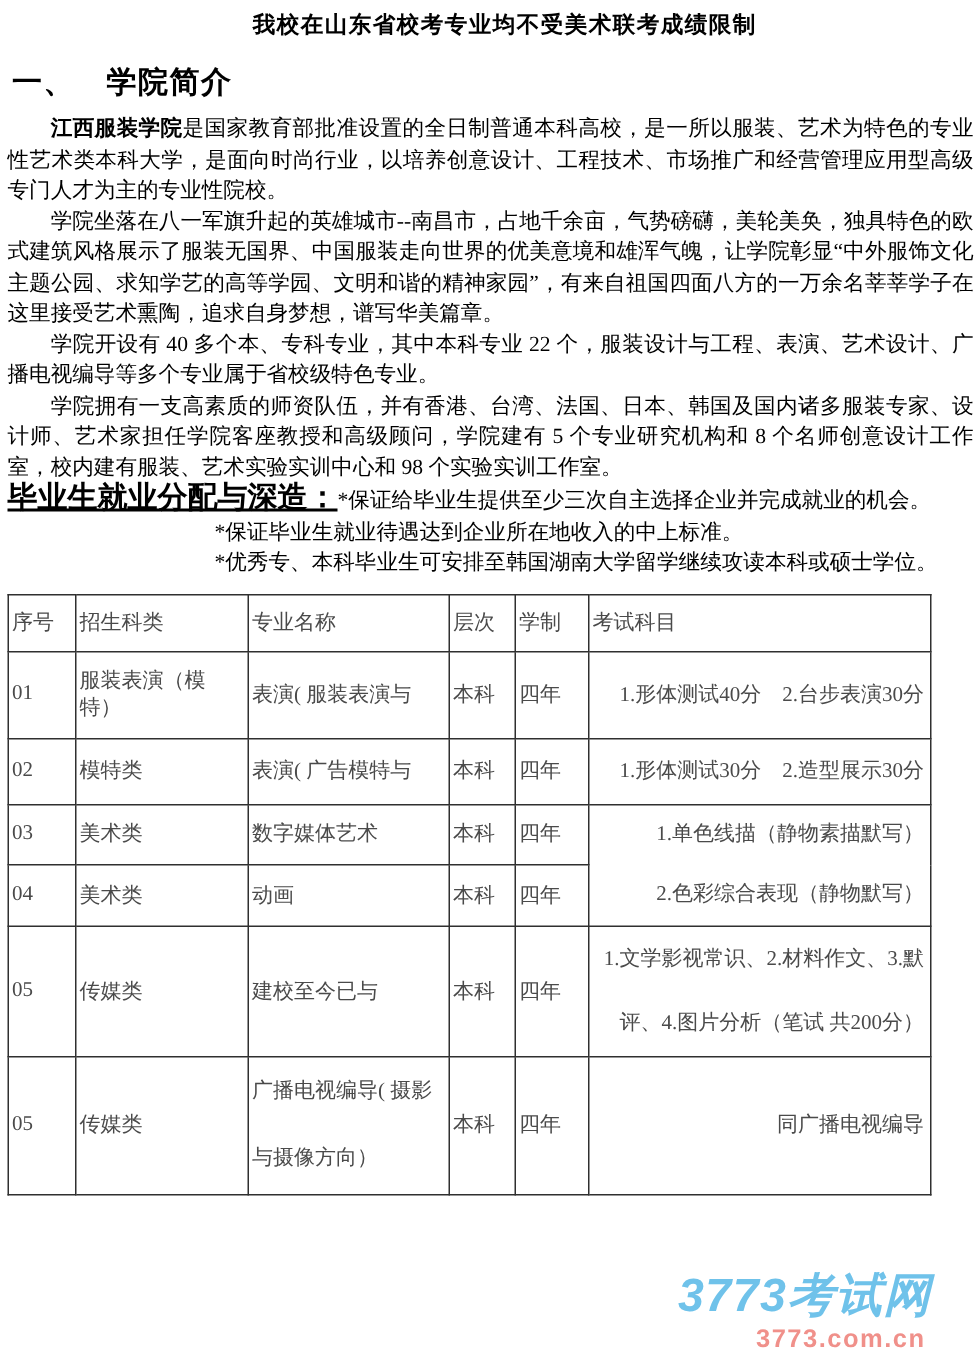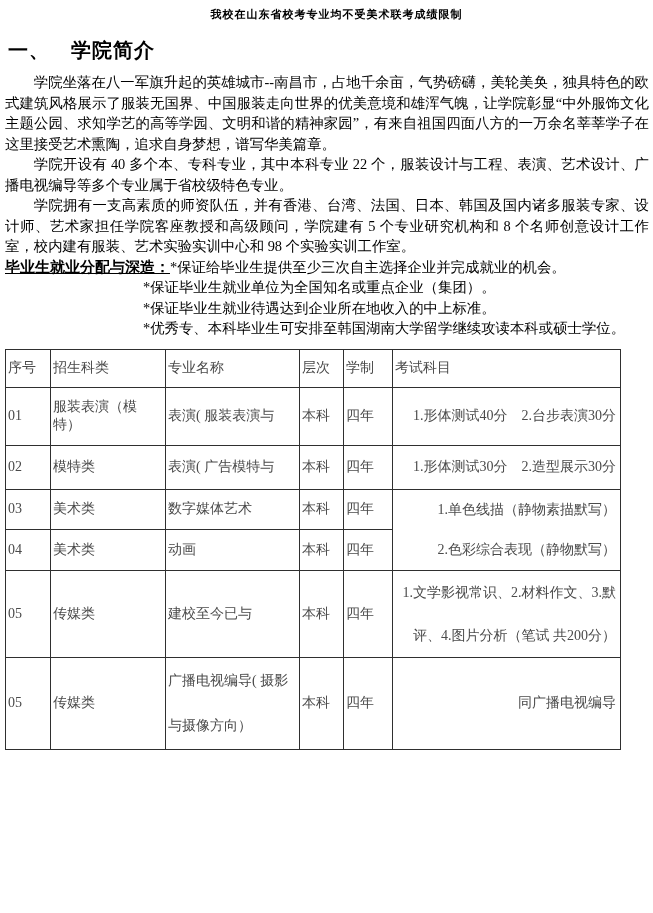--- a/index.html
+++ b/index.html
@@ -16,7 +16,7 @@
   .doc-title {
     padding-top: 7px;
     text-align: center;
-    font-size: 11px;
+    font-size: 15px;
     font-weight: bold;
     letter-spacing: 1px;
     margin-left: 20px;

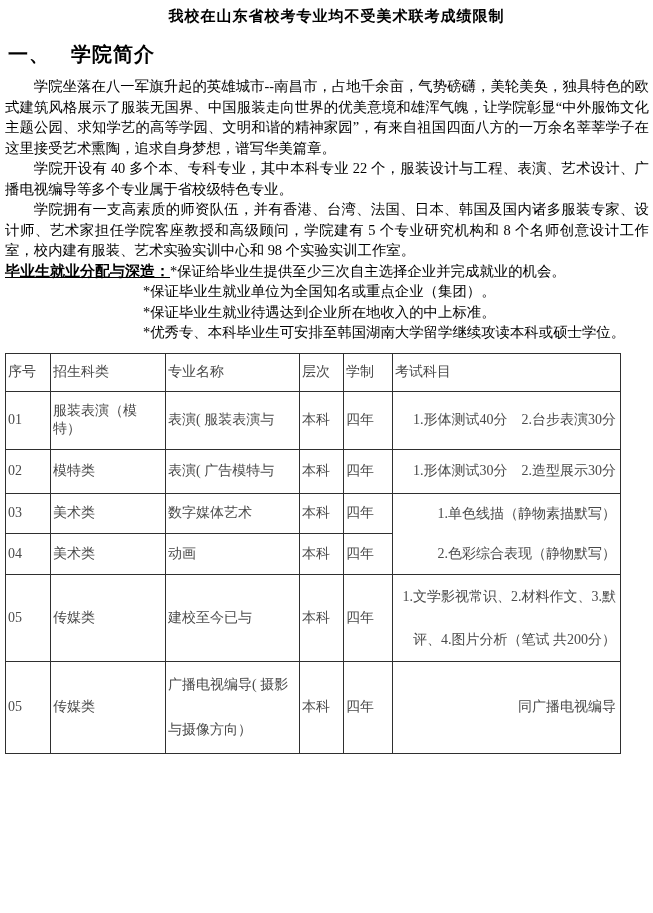--- a/index.html
+++ b/index.html
@@ -107,6 +107,7 @@
   <div class="h1">一、　学院简介</div>
 
   <div class="body-text">
+    <p><span class="bold-lead">江西服装学院</span><span>是国家教育部批准设置的全日制普通本科高校，是一所以服装、艺术为特色的专业性艺术类本科大学，是面向时尚行业，以培养创意设计、工程技术、市场推广和经营管理应用型高级专门人才为主的专业性院校。</span></p>
     <p>学院坐落在八一军旗升起的英雄城市--南昌市，占地千余亩，气势磅礴，美轮美奂，独具特色的欧式建筑风格展示了服装无国界、中国服装走向世界的优美意境和雄浑气魄，让学院彰显“中外服饰文化主题公园、求知学艺的高等学园、文明和谐的精神家园”，有来自祖国四面八方的一万余名莘莘学子在这里接受艺术熏陶，追求自身梦想，谱写华美篇章。</p>
     <p>学院开设有 40 多个本、专科专业，其中本科专业 22 个，服装设计与工程、表演、艺术设计、广播电视编导等多个专业属于省校级特色专业。</p>
     <p>学院拥有一支高素质的师资队伍，并有香港、台湾、法国、日本、韩国及国内诸多服装专家、设计师、艺术家担任学院客座教授和高级顾问，学院建有 5 个专业研究机构和 8 个名师创意设计工作室，校内建有服装、艺术实验实训中心和 98 个实验实训工作室。</p>

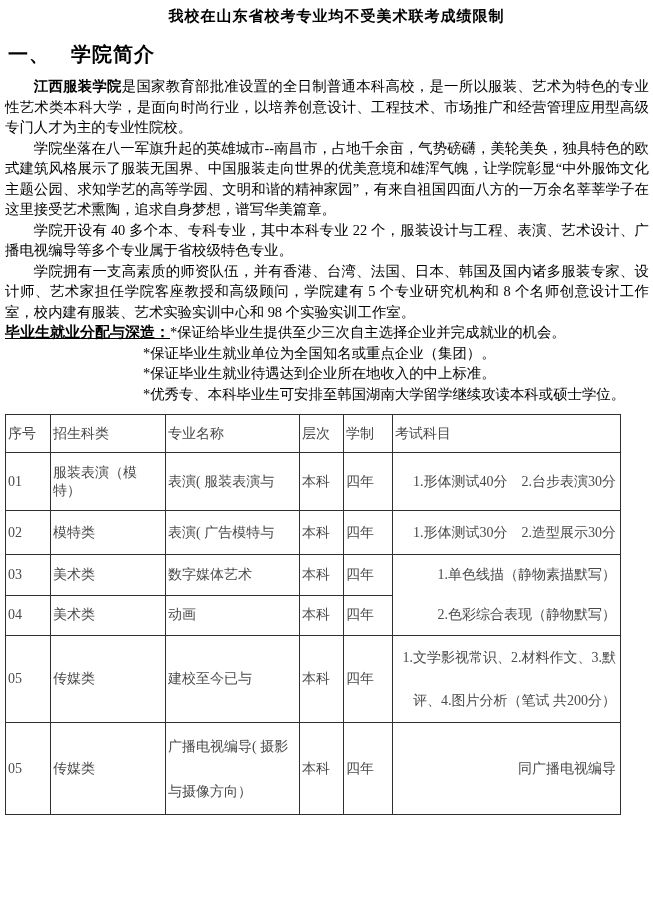--- a/index.html
+++ b/index.html
@@ -38,7 +38,7 @@
   .bold-lead { font-weight: bold; }
   .emp-label {
     font-weight: bold;
-    font-size: 15px;
+    font-size: 20px;
     text-decoration: underline;
   }
   .star-line { text-indent: 0 !important; margin-left: 138px; }

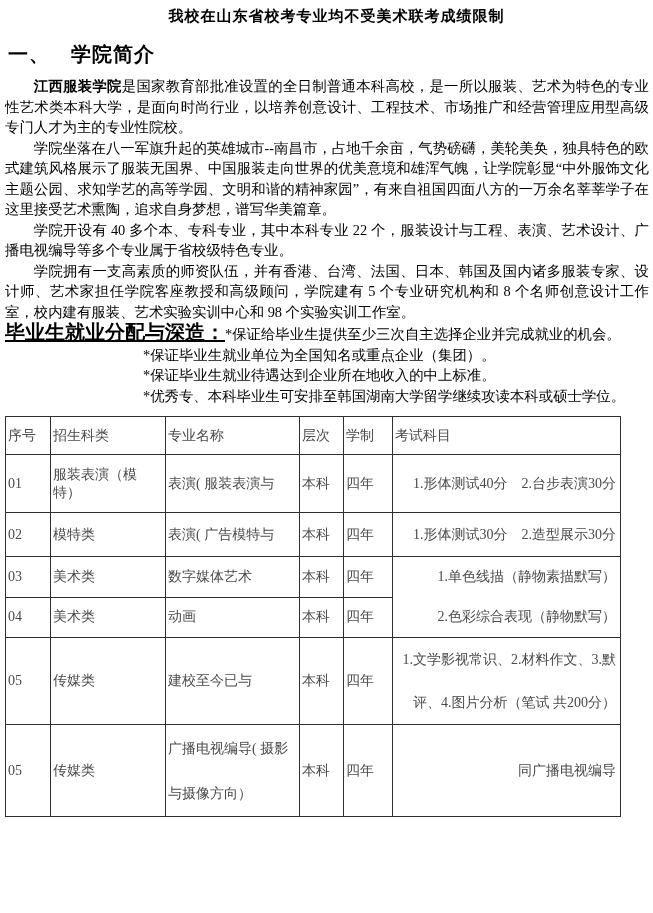--- a/index.html
+++ b/index.html
@@ -112,7 +112,6 @@
     <p>学院开设有 40 多个本、专科专业，其中本科专业 22 个，服装设计与工程、表演、艺术设计、广播电视编导等多个专业属于省校级特色专业。</p>
     <p>学院拥有一支高素质的师资队伍，并有香港、台湾、法国、日本、韩国及国内诸多服装专家、设计师、艺术家担任学院客座教授和高级顾问，学院建有 5 个专业研究机构和 8 个名师创意设计工作室，校内建有服装、艺术实验实训中心和 98 个实验实训工作室。</p>
     <p class="no-indent"><span class="emp-label">毕业生就业分配与深造：</span><span>*保证给毕业生提供至少三次自主选择企业并完成就业的机会。</span></p>
-    <p class="star-line">*保证毕业生就业单位为全国知名或重点企业（集团）。</p>
     <p class="star-line">*保证毕业生就业待遇达到企业所在地收入的中上标准。</p>
     <p class="star-line">*优秀专、本科毕业生可安排至韩国湖南大学留学继续攻读本科或硕士学位。</p>
   </div>

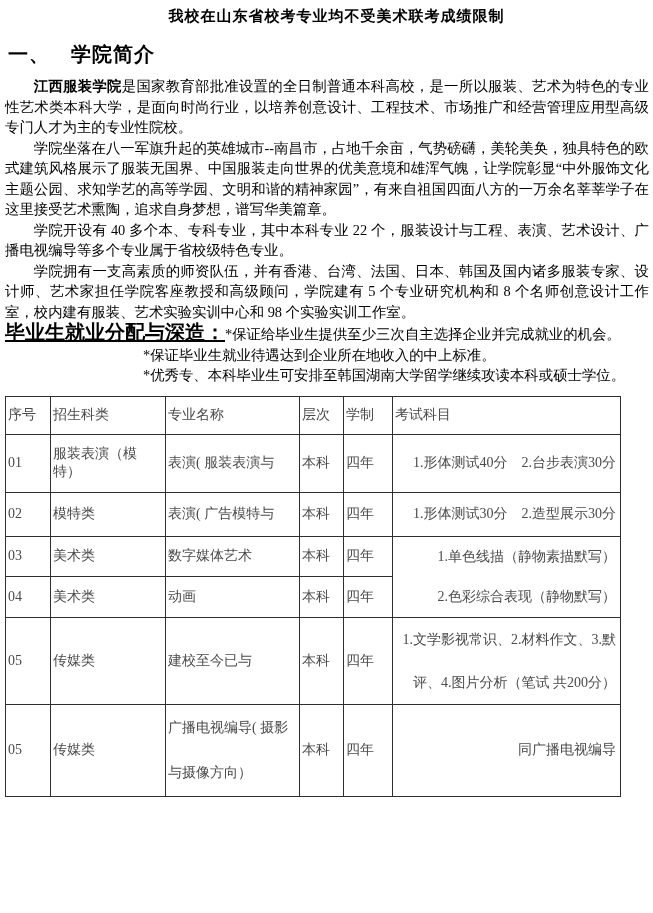--- a/index.html
+++ b/index.html
@@ -188,6 +188,10 @@
   </tbody>
     </table>
 
+  <div class="watermark">
+    <div class="wm-line1" style="color: rgb(111, 194, 234);">3773考试网</div>
+    <div class="wm-line2" style="color: rgb(240, 144, 138);">3773.com.cn</div>
+  </div>
 
 </div>
 

